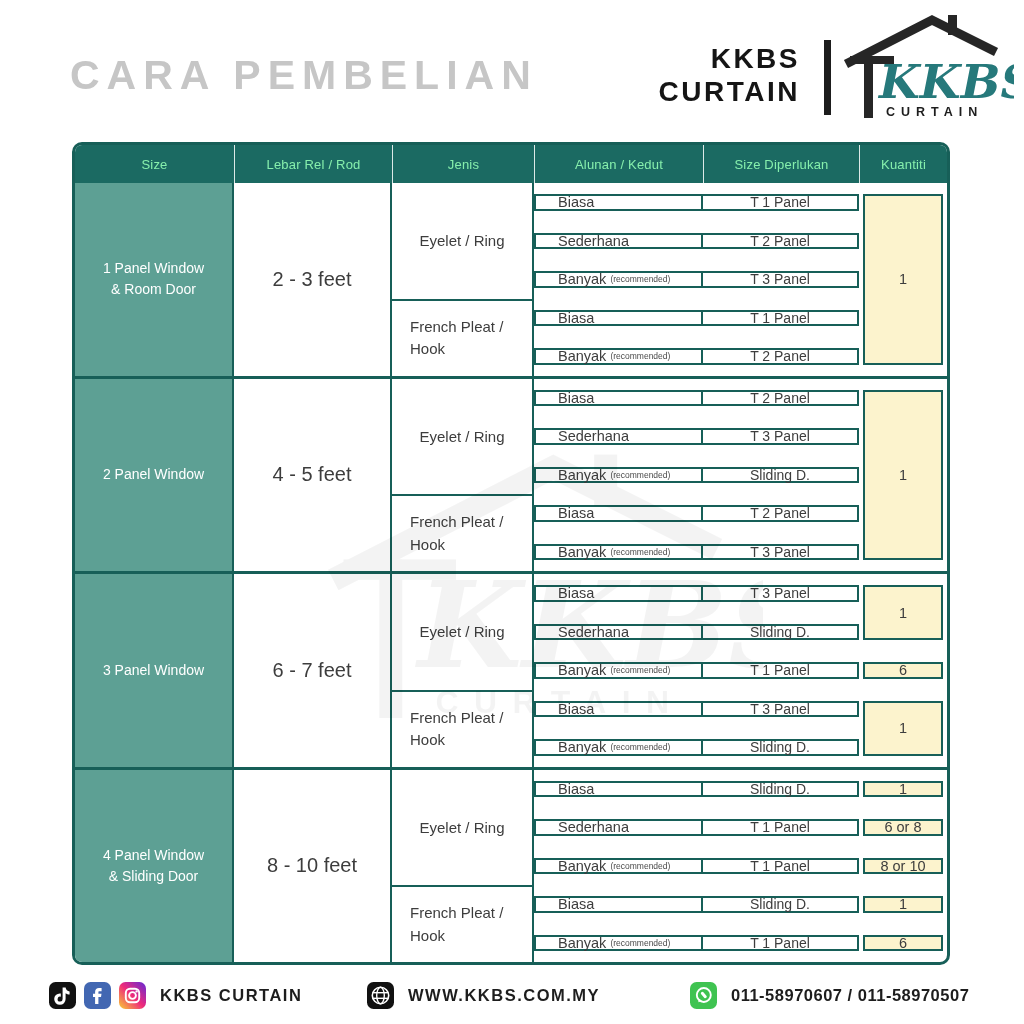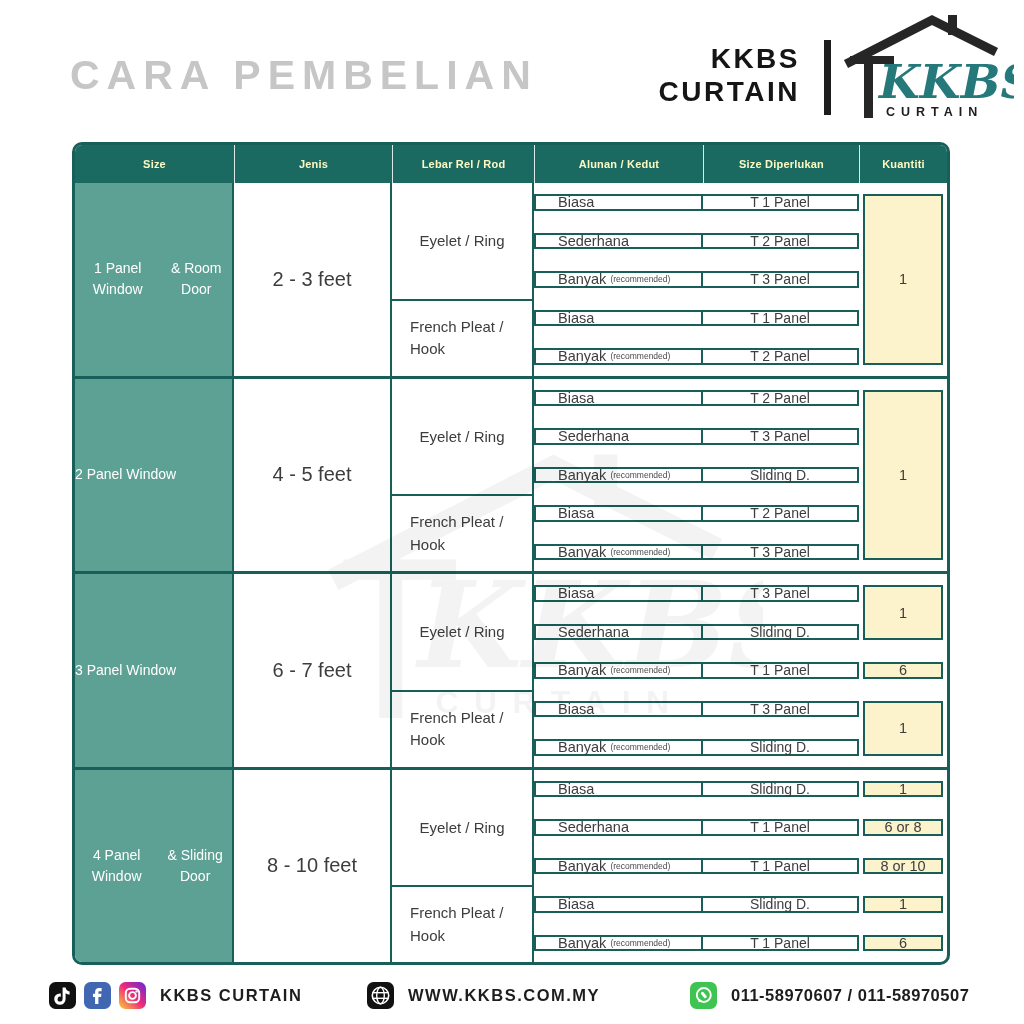--- a/index.html
+++ b/index.html
@@ -22,8 +22,8 @@
                 border:3px solid var(--border); border-radius:10px; overflow:hidden; background:#fff; }
   .thead { display:grid; grid-template-columns:159px 158px 142px 169px 156px 88px;
            height:38px; background:var(--teal-dark); position:relative; z-index:1; }
-  .th { display:flex; align-items:center; justify-content:center; color:#fef9c3;
-        font-size:11px; font-weight:bold; letter-spacing:.2px; }
+  .th { display:flex; align-items:center; justify-content:center; color:#86efac;
+        font-size:13px; font-weight:normal; letter-spacing:.2px; }
   .th + .th { border-left:1.5px solid rgba(255,255,255,.85); }
 
   .group { display:grid; grid-template-columns:159px 158px 142px 169px 156px 88px;

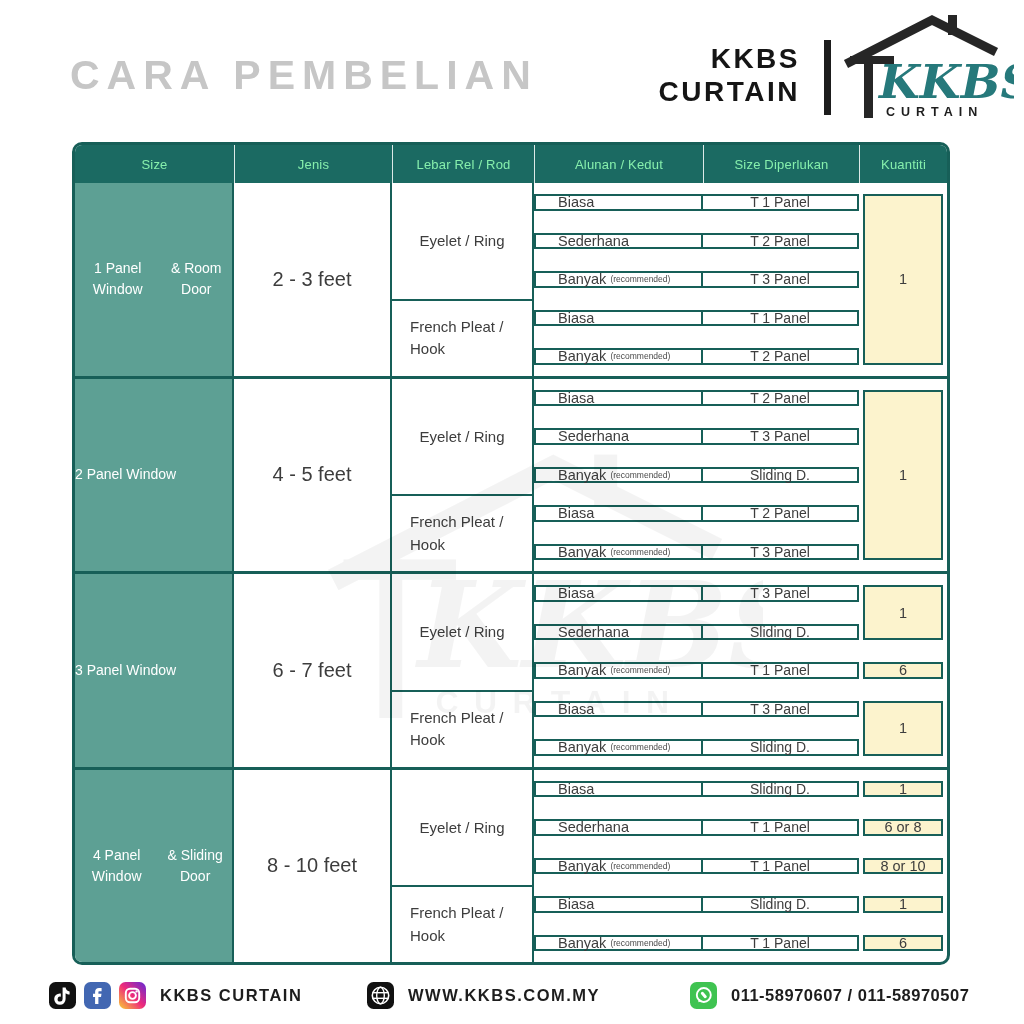--- a/index.html
+++ b/index.html
@@ -95,8 +95,8 @@
 
     <div class="thead">
       <div class="th">Size</div>
+      <div class="th">Lebar Rel / Rod</div>
       <div class="th">Jenis</div>
-      <div class="th">Lebar Rel / Rod</div>
       <div class="th">Alunan / Kedut</div>
       <div class="th">Size Diperlukan</div>
       <div class="th">Kuantiti</div>

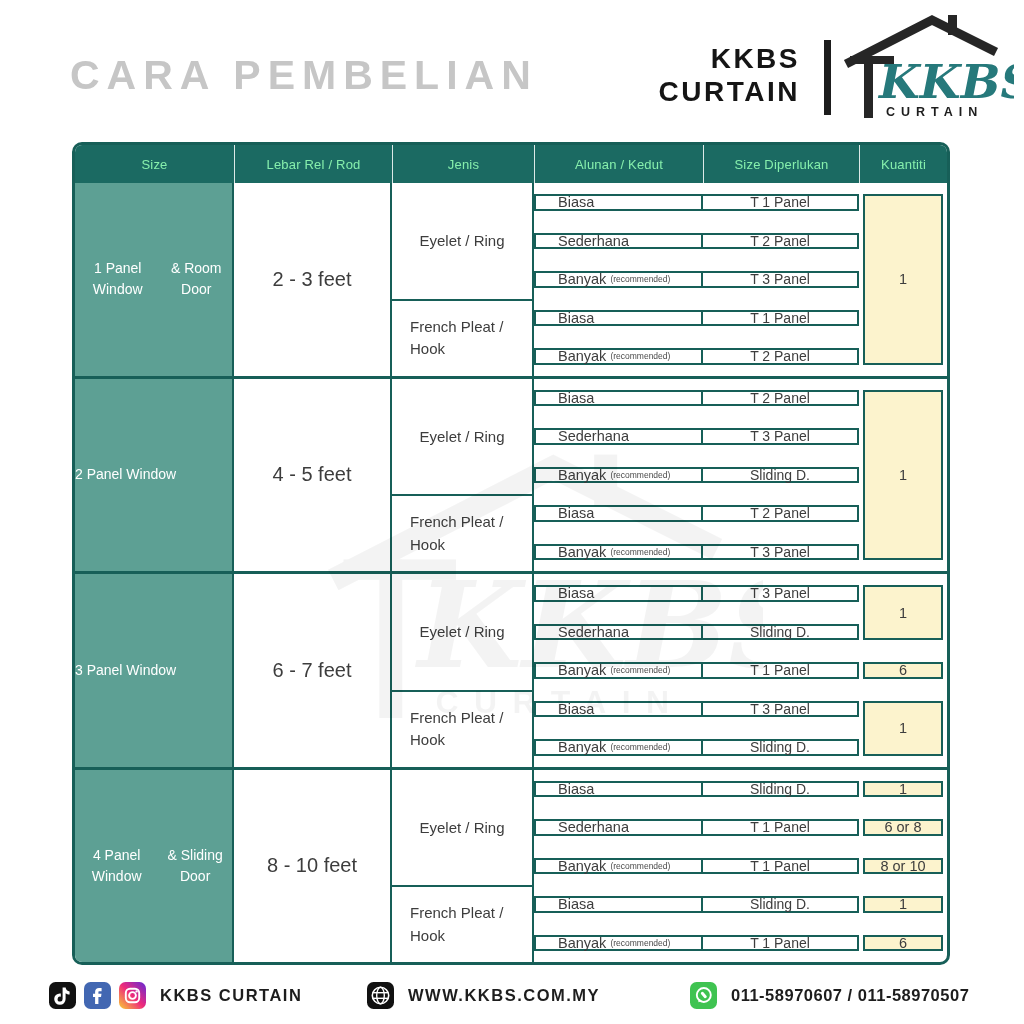--- a/index.html
+++ b/index.html
@@ -31,8 +31,8 @@
   .group + .group { border-top:3px solid var(--border); }
 
   .size-cell { grid-column:1; grid-row:1/6; background:var(--teal-mid); color:#fff;
-               border-right:2px solid var(--border); display:flex; 
-               align-items:center; justify-content:flex-start; font-size:14px; line-height:1.5; text-align:center; }
+               border-right:2px solid var(--border); display:flex; flex-direction:column;
+               align-items:center; justify-content:center; font-size:14px; line-height:1.5; text-align:center; }
   .lebar-cell { grid-column:2; grid-row:1/6; border-right:2px solid var(--border);
                 display:flex; align-items:center; justify-content:center; font-size:20px; color:var(--txt); }
   .jenis-cell { grid-column:3; border-right:2px solid var(--border); display:flex;

